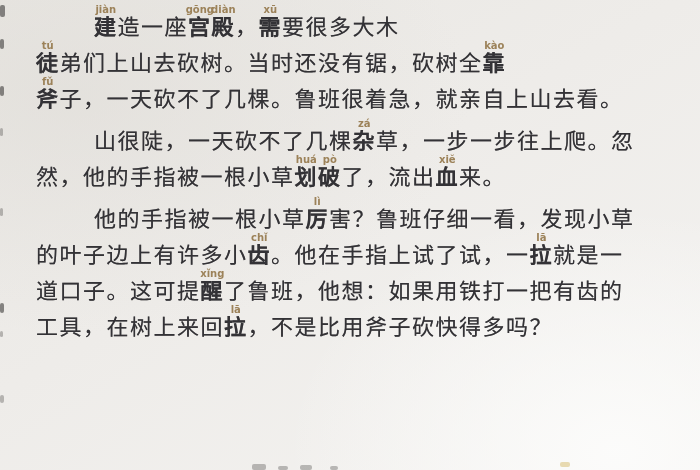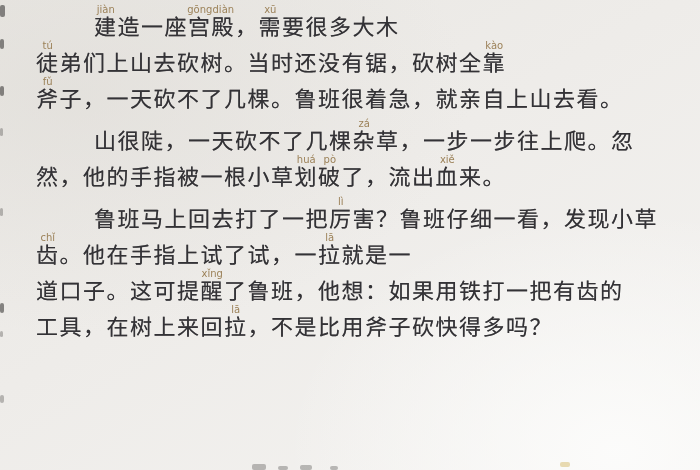--- a/index.html
+++ b/index.html
@@ -25,7 +25,7 @@
     text-shadow:0 0 .6px rgba(40,40,42,.55);
   }
   .line.indent{padding-left:58px;}
-  .rubychar{position:relative;display:inline-block;}
+  .rubychar{position:relative;display:inline-block;font-weight:bold;}
   .rubychar .py{
     position:absolute;left:50%;top:-5px;
     transform:translateX(-50%);

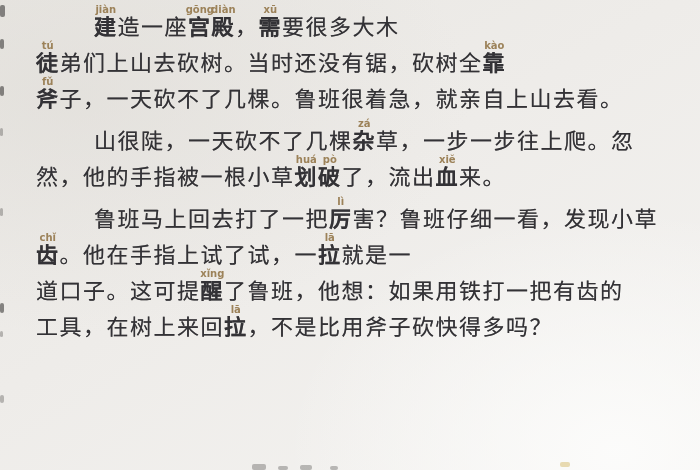--- a/index.html
+++ b/index.html
@@ -52,7 +52,7 @@
         <div class="line"><span>然，他的手指被一根小草</span><span class="rubychar"><span class="py">huá</span>划</span><span class="rubychar"><span class="py">pò</span>破</span><span>了，流出</span><span class="rubychar"><span class="py">xiě</span>血</span><span>来。</span></div>
       </div>
       <div class="para">
-        <div class="line indent"><span>鲁班马上回去打了一把</span><span class="rubychar"><span class="py">lì</span>厉</span><span>害？鲁班仔细一看，发现小草</span></div>
+        <div class="line indent"><span>他的手指被一根小草</span><span class="rubychar"><span class="py">lì</span>厉</span><span>害？鲁班仔细一看，发现小草</span></div>
         <div class="line"><span class="rubychar"><span class="py">chǐ</span>齿</span><span>。他在手指上试了试，一</span><span class="rubychar"><span class="py">lā</span>拉</span><span>就是一</span></div>
         <div class="line"><span>道口子。这可提</span><span class="rubychar"><span class="py">xǐng</span>醒</span><span>了鲁班，他想：如果用铁打一把有齿的</span></div>
         <div class="line"><span>工具，在树上来回</span><span class="rubychar"><span class="py">lā</span>拉</span><span>，不是比用斧子砍快得多吗？</span></div>

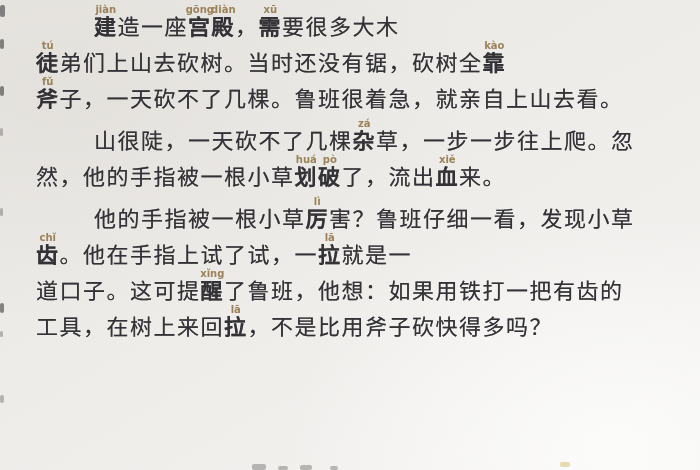--- a/index.html
+++ b/index.html
@@ -53,7 +53,7 @@
       </div>
       <div class="para">
         <div class="line indent"><span>他的手指被一根小草</span><span class="rubychar"><span class="py">lì</span>厉</span><span>害？鲁班仔细一看，发现小草</span></div>
-        <div class="line"><span class="rubychar"><span class="py">chǐ</span>齿</span><span>。他在手指上试了试，一</span><span class="rubychar"><span class="py">lā</span>拉</span><span>就是一</span></div>
+        <div class="line"><span>的叶子边上有许多小</span><span class="rubychar"><span class="py">chǐ</span>齿</span><span>。他在手指上试了试，一</span><span class="rubychar"><span class="py">lā</span>拉</span><span>就是一</span></div>
         <div class="line"><span>道口子。这可提</span><span class="rubychar"><span class="py">xǐng</span>醒</span><span>了鲁班，他想：如果用铁打一把有齿的</span></div>
         <div class="line"><span>工具，在树上来回</span><span class="rubychar"><span class="py">lā</span>拉</span><span>，不是比用斧子砍快得多吗？</span></div>
       </div>

